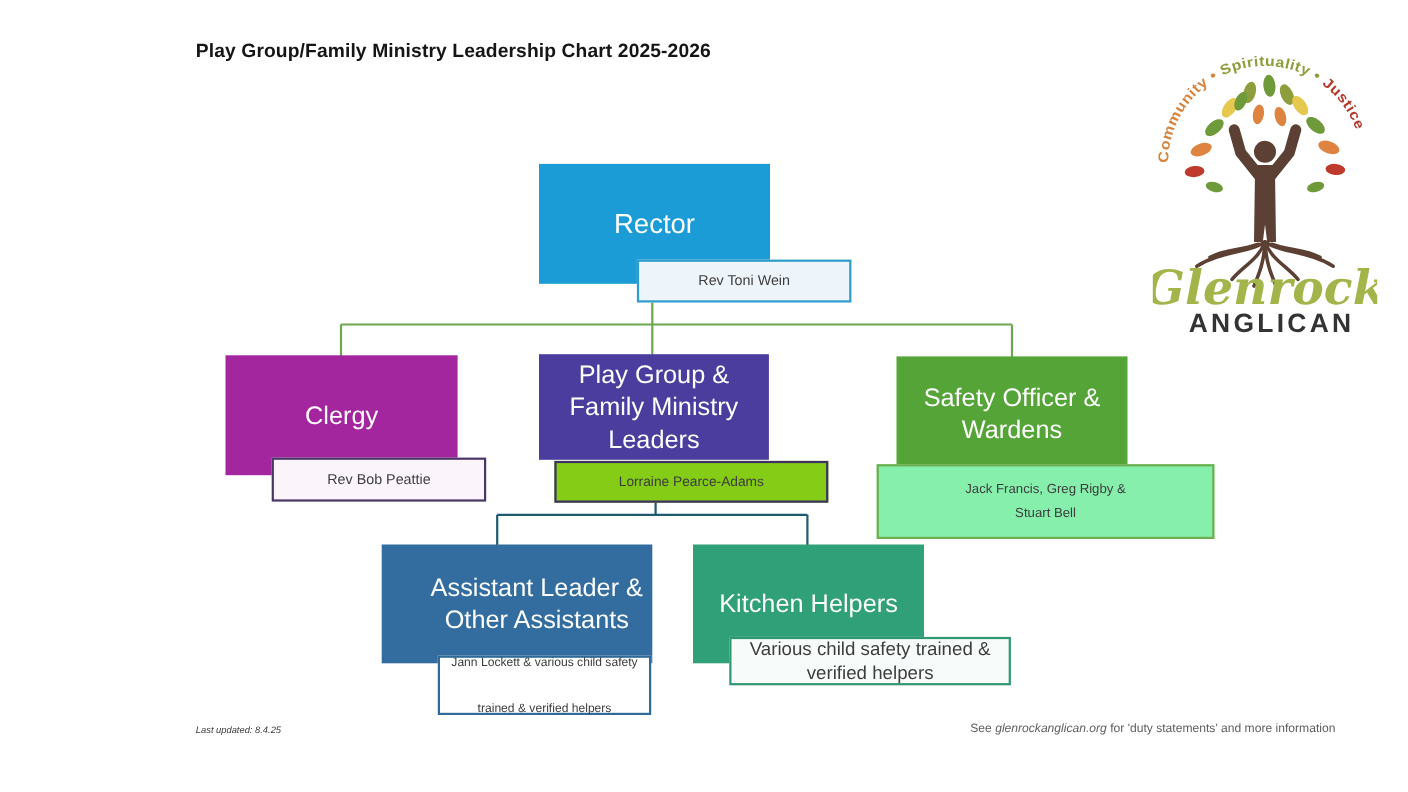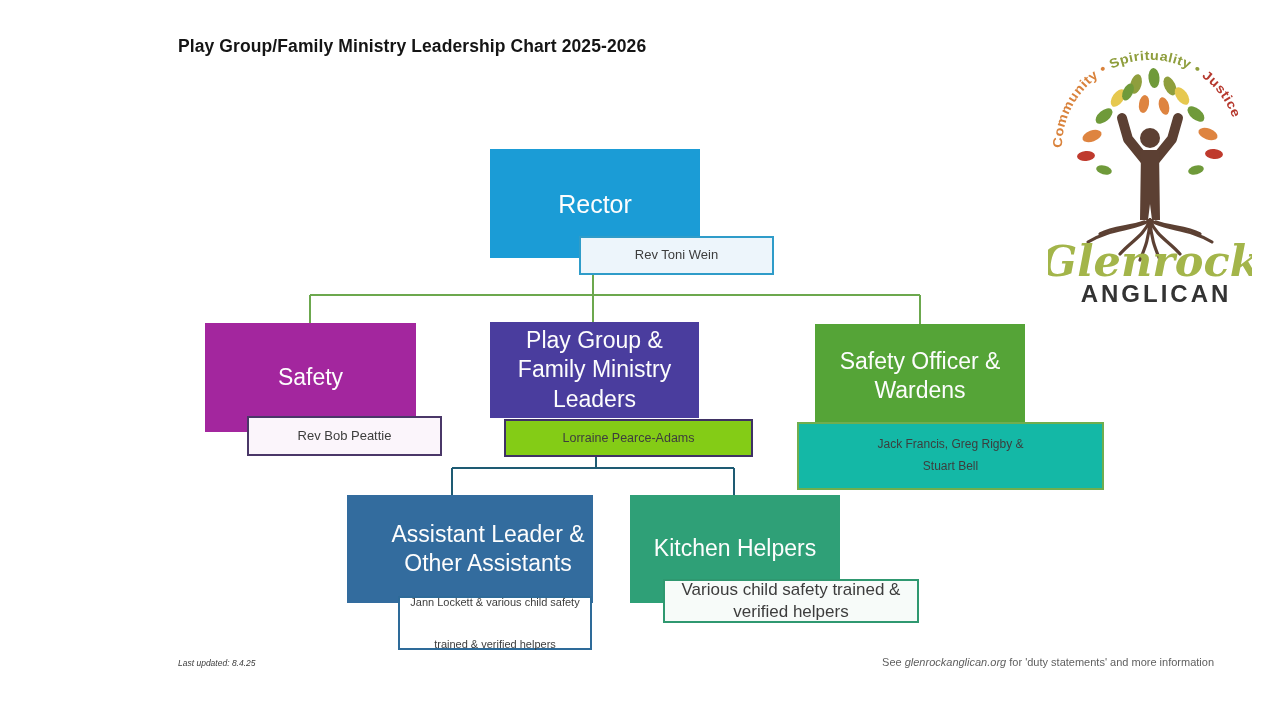--- a/index.html
+++ b/index.html
@@ -62,7 +62,7 @@
   </div>
 
   <div class="node clergy-box" style="background: rgb(163, 38, 158);">
-    <span class="node-title">Safety</span>
+    <span class="node-title">Clergy</span>
   </div>
 
   <div class="node playgroup-box" style="background: rgb(74, 61, 158);">

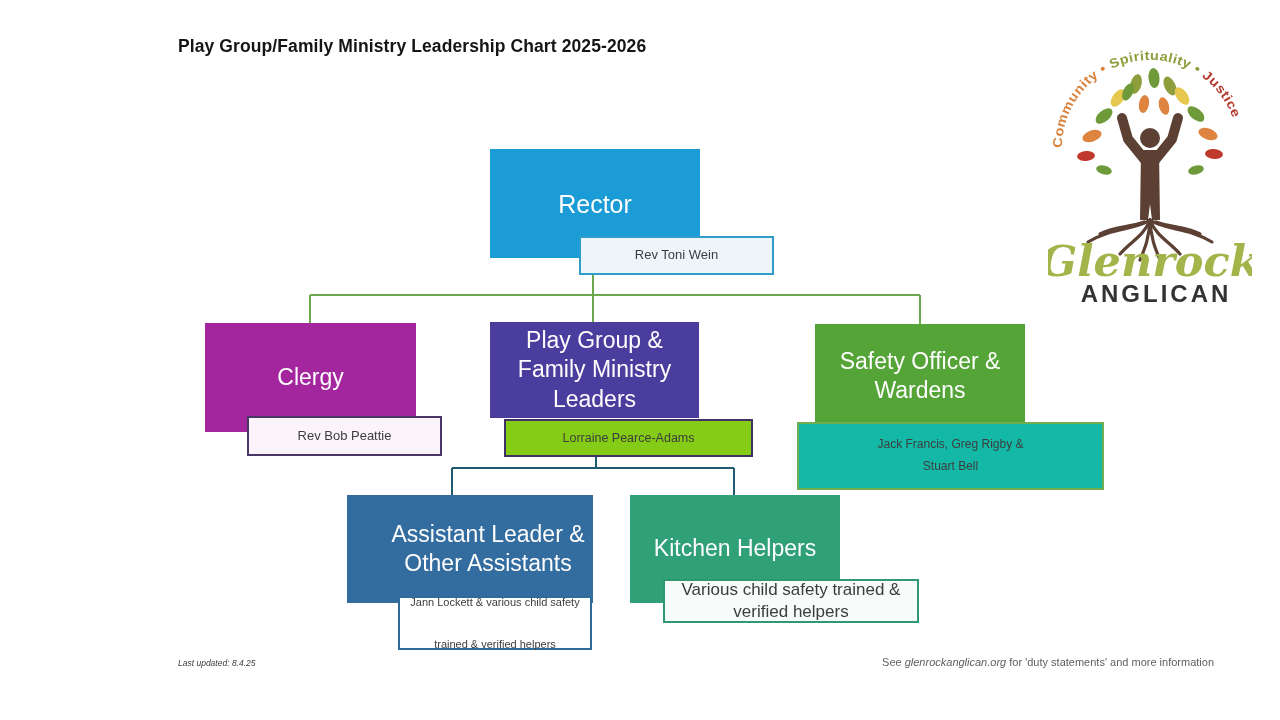--- a/index.html
+++ b/index.html
@@ -93,7 +93,7 @@
     <span>Lorraine Pearce-Adams</span>
   </div>
 
-  <div class="plabel safety-label" style="background: #14b8a6; border-color: rgb(111, 174, 79);">
+  <div class="plabel safety-label" style="background: #86efac; border-color: rgb(111, 174, 79);">
     <span>Jack Francis, Greg Rigby &amp;</span>
     <span>Stuart Bell</span>
   </div>

